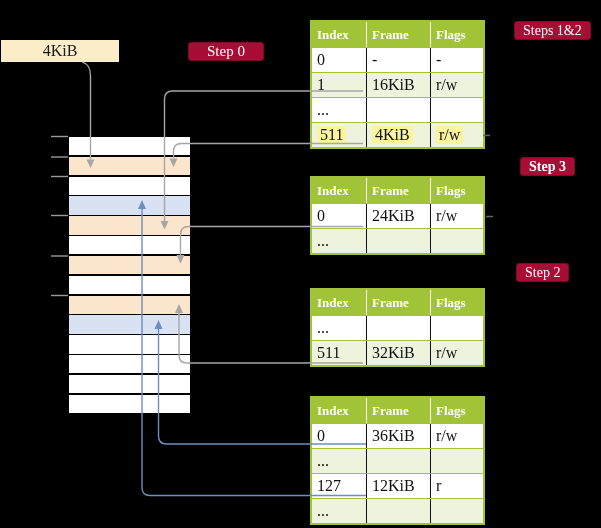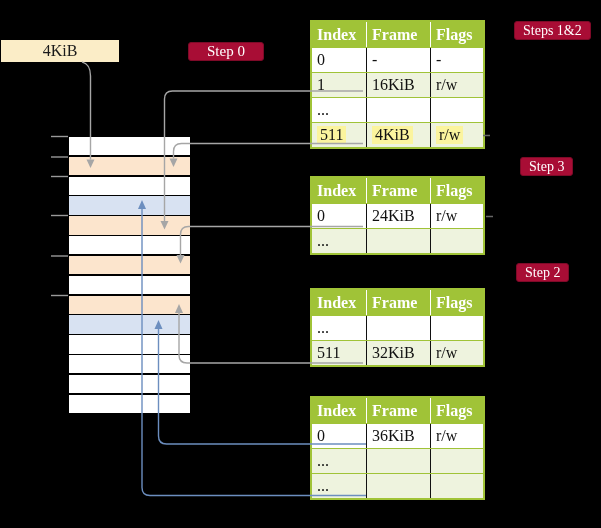--- a/index.html
+++ b/index.html
@@ -31,7 +31,7 @@
   .tc{box-sizing:border-box;padding:0 5px;font-size:16px;display:flex;align-items:center;
       overflow:hidden;white-space:nowrap;}
   .c1{width:55px;}.c2{width:64px;}.c3{width:52px;}
-  .thead .tc{background:#A0C337;color:#fff;font-weight:bold;font-size:16px;}
+  .thead .tc{background:#A0C337;color:#fff;font-weight:bold;font-size:13px;}
   .thead .c1,.thead .c2{border-right:1.5px solid #fff;}
   .trow.white .tc{background:#ffffff;color:#111;}
   .trow.pale .tc{background:#EEF3DE;color:#111;}

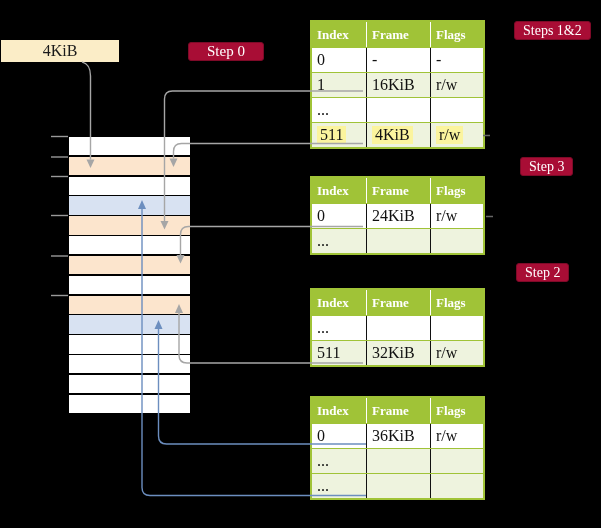--- a/index.html
+++ b/index.html
@@ -14,7 +14,7 @@
              border-radius:3px;font-size:14px;line-height:15px;padding:1px 8px;white-space:nowrap;text-align:center;}
   #step0{left:188px;top:42px;font-size:15px;padding:1px 18px;}
   #steps12{left:514px;top:21px;}
-  #step3{left:520px;top:157px;}
+  #step3{left:520px;top:157px;font-weight:bold;}
   #step4{left:516px;top:263px;}
   
   #strip{position:absolute;left:69px;top:137px;width:121px;height:276px;

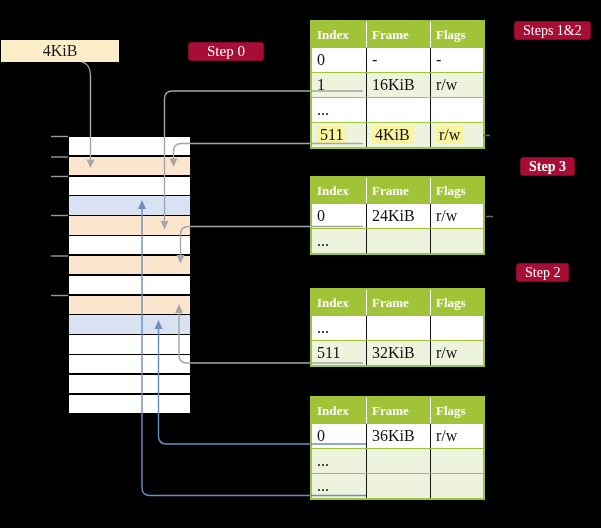--- a/index.html
+++ b/index.html
@@ -167,6 +167,11 @@
       <div class="tc c2"></div>
       <div class="tc c3"></div>
     </div>
+    <div class="trow white">
+      <div class="tc c1">127</div>
+      <div class="tc c2">12KiB</div>
+      <div class="tc c3">r</div>
+    </div>
     <div class="trow pale">
       <div class="tc c1">...</div>
       <div class="tc c2"></div>

